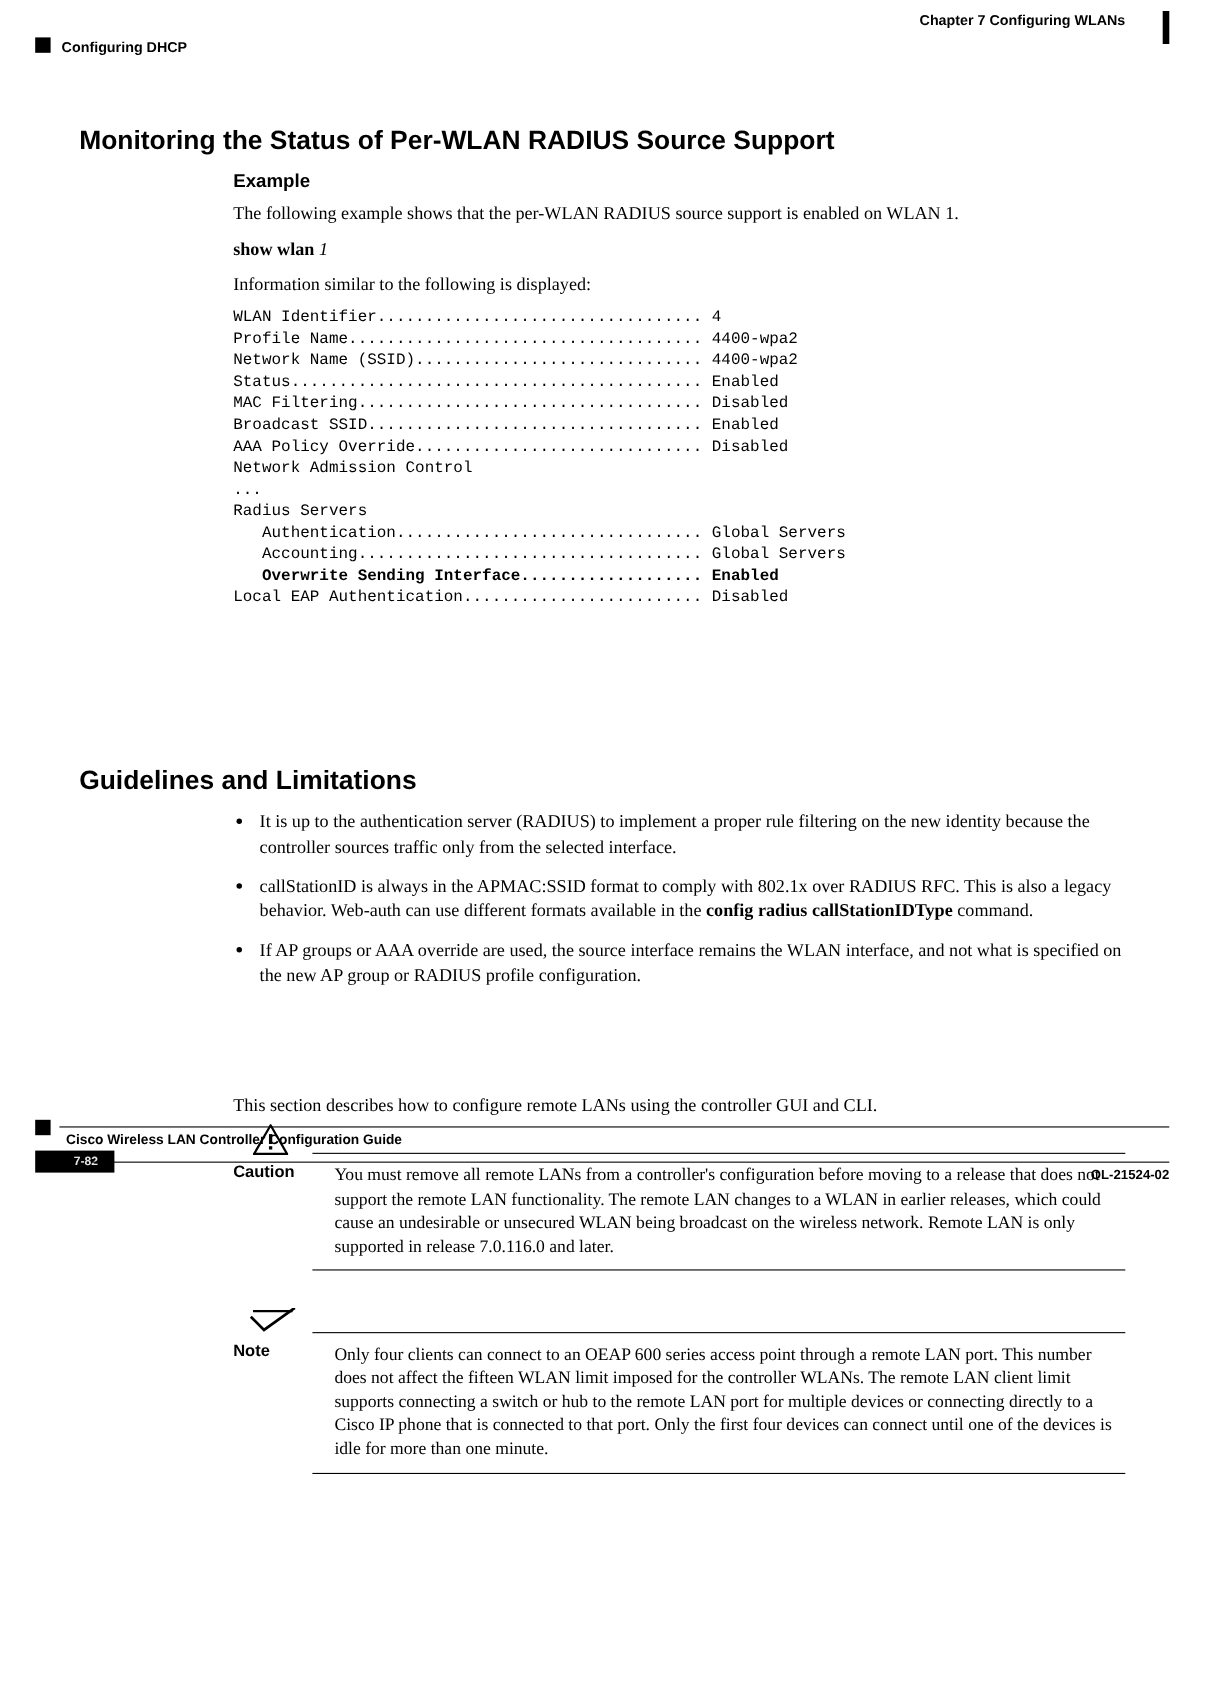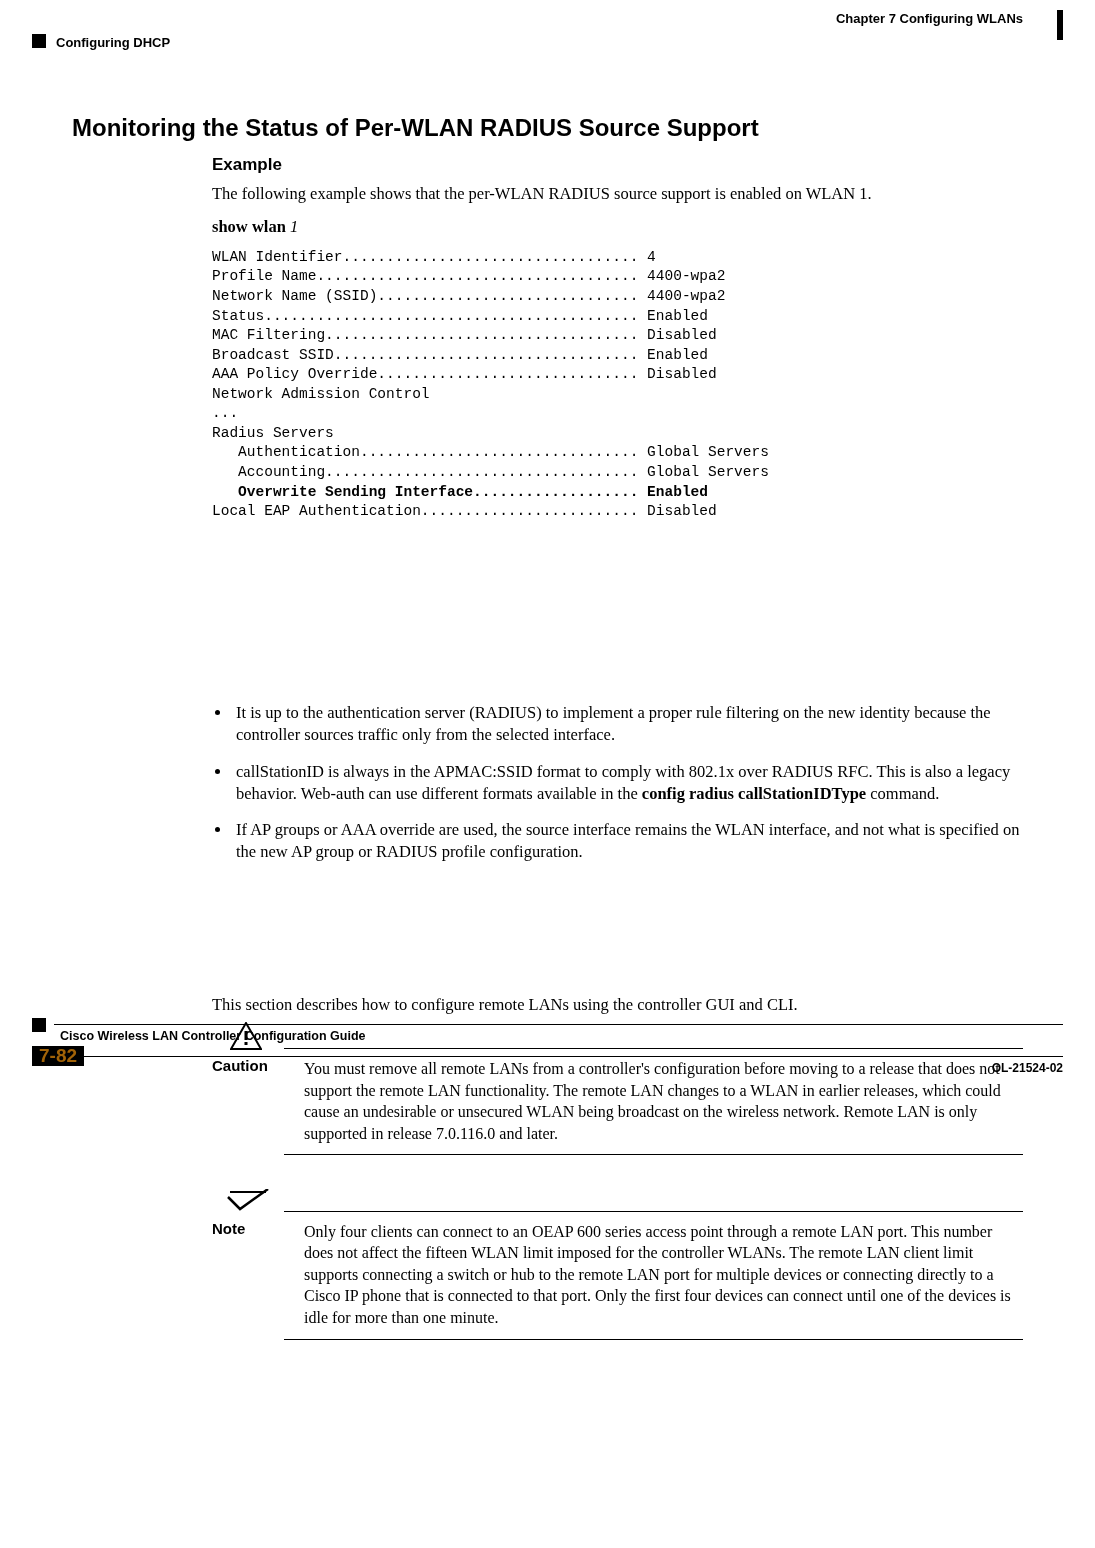--- a/index.html
+++ b/index.html
@@ -250,6 +250,7 @@
         <span> </span>
         <span class="ci">1</span>
       </p>
+      <p class="p">Information similar to the following is displayed:</p>
 
       <div class="cli" id="cli-block">WLAN Identifier.................................. 4
 Profile Name..................................... 4400-wpa2

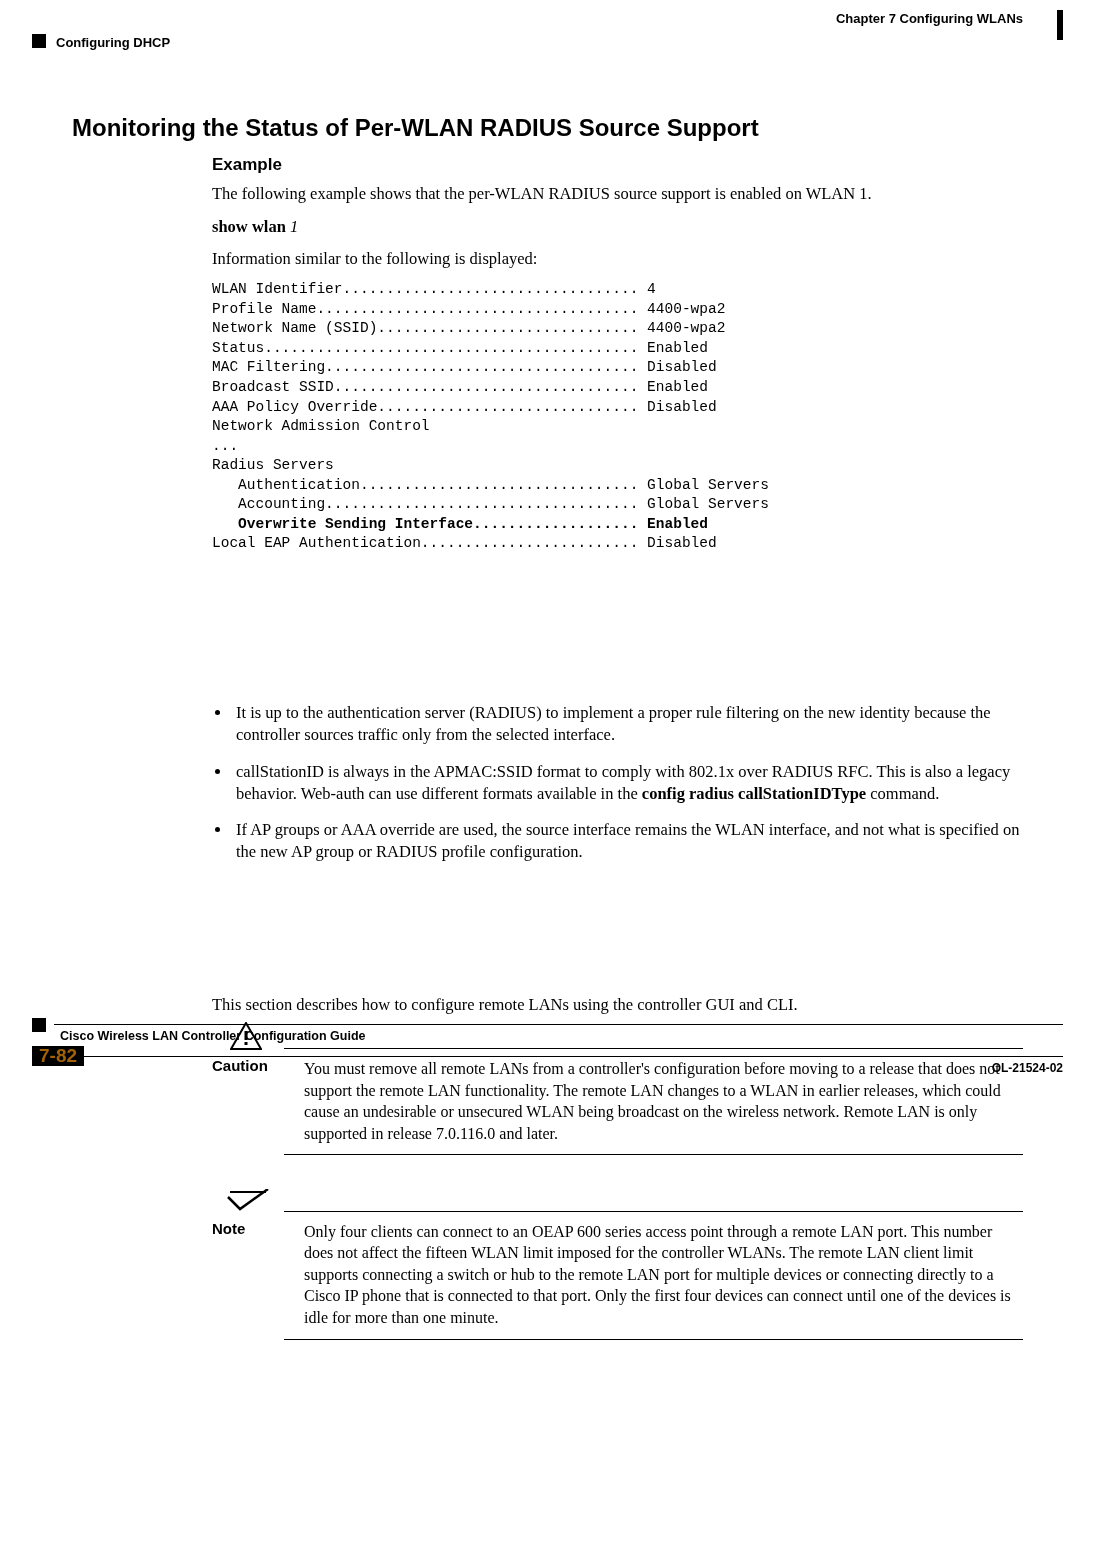--- a/index.html
+++ b/index.html
@@ -270,6 +270,7 @@
   </div>
 
   <div class="col" style="top:694px;">
+    <div class="h2">Guidelines and Limitations</div>
     <ul class="bullets">
       <li><span>It is up to the authentication server (RADIUS) to implement a proper rule filtering on the new identity because the controller sources traffic only from the selected interface.</span></li>
       <li>

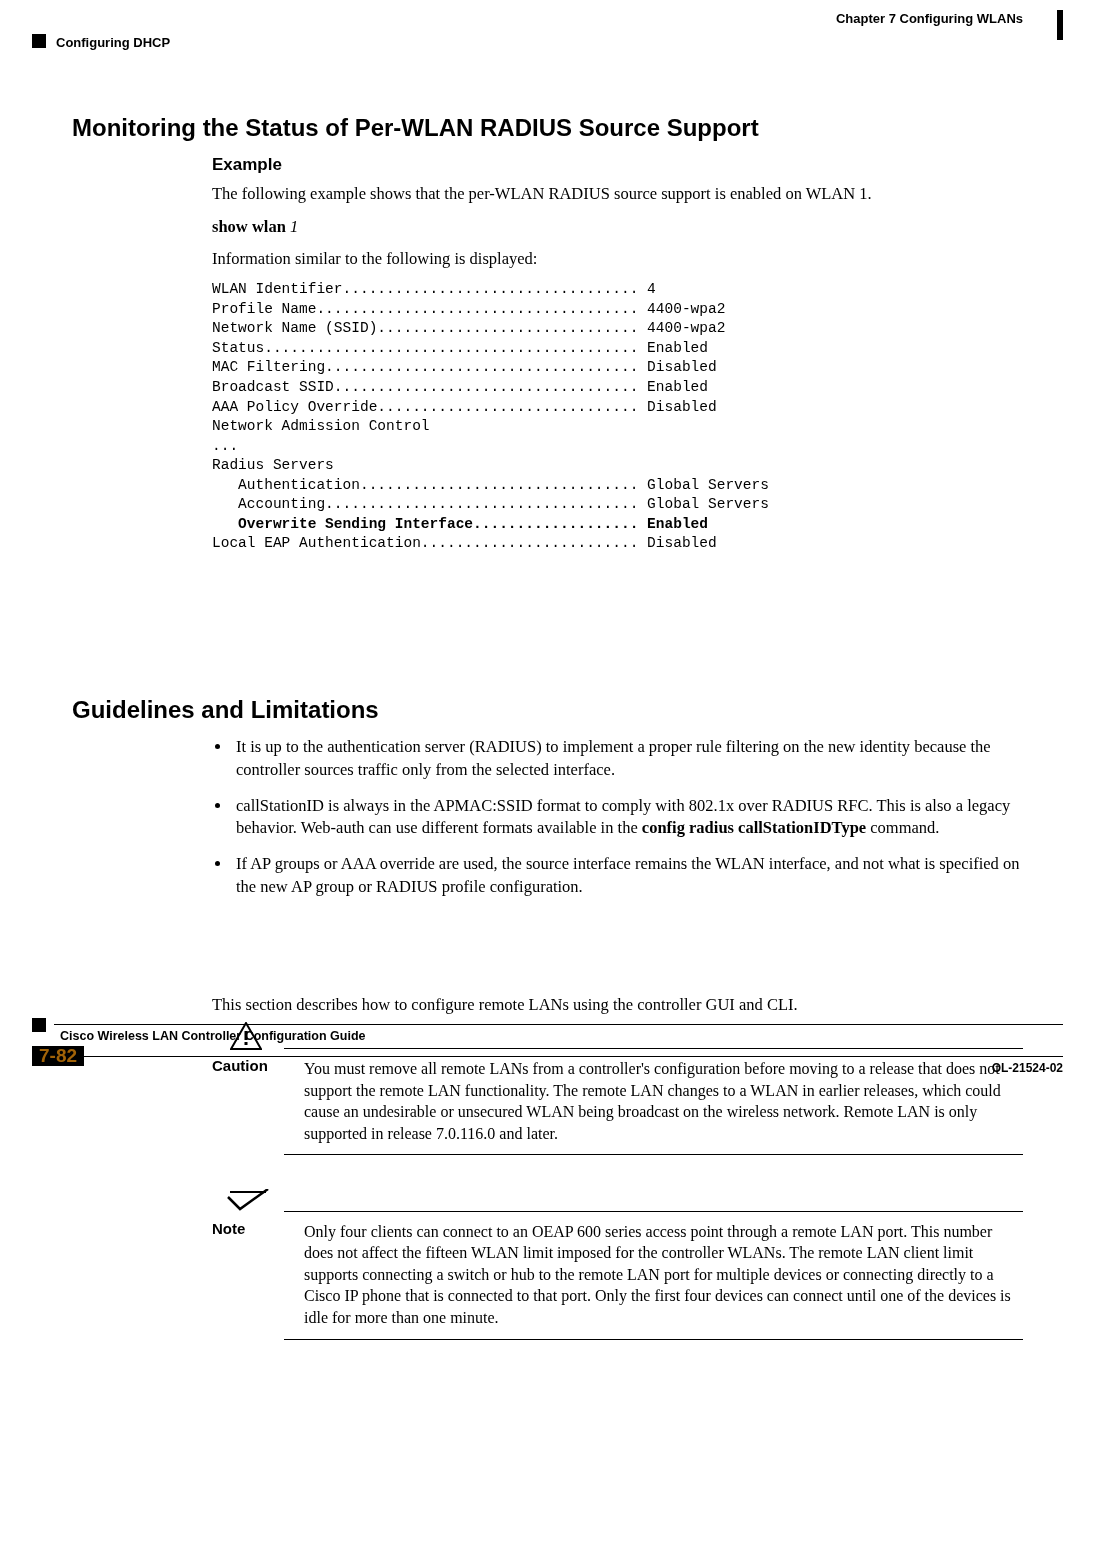--- a/index.html
+++ b/index.html
@@ -206,11 +206,12 @@
     width: 52px;
     height: 20px;
     background: #000;
-    color: #a16207;
-    font-weight: bold;
-    font-size: 19px;
+    color: #e5e5e5;
+    font-weight: bold;
+    font-size: 11px;
     text-align: center;
     line-height: 20px;
+    padding-left: 20px;
   }
   .footer .botrule {
     position: absolute;

